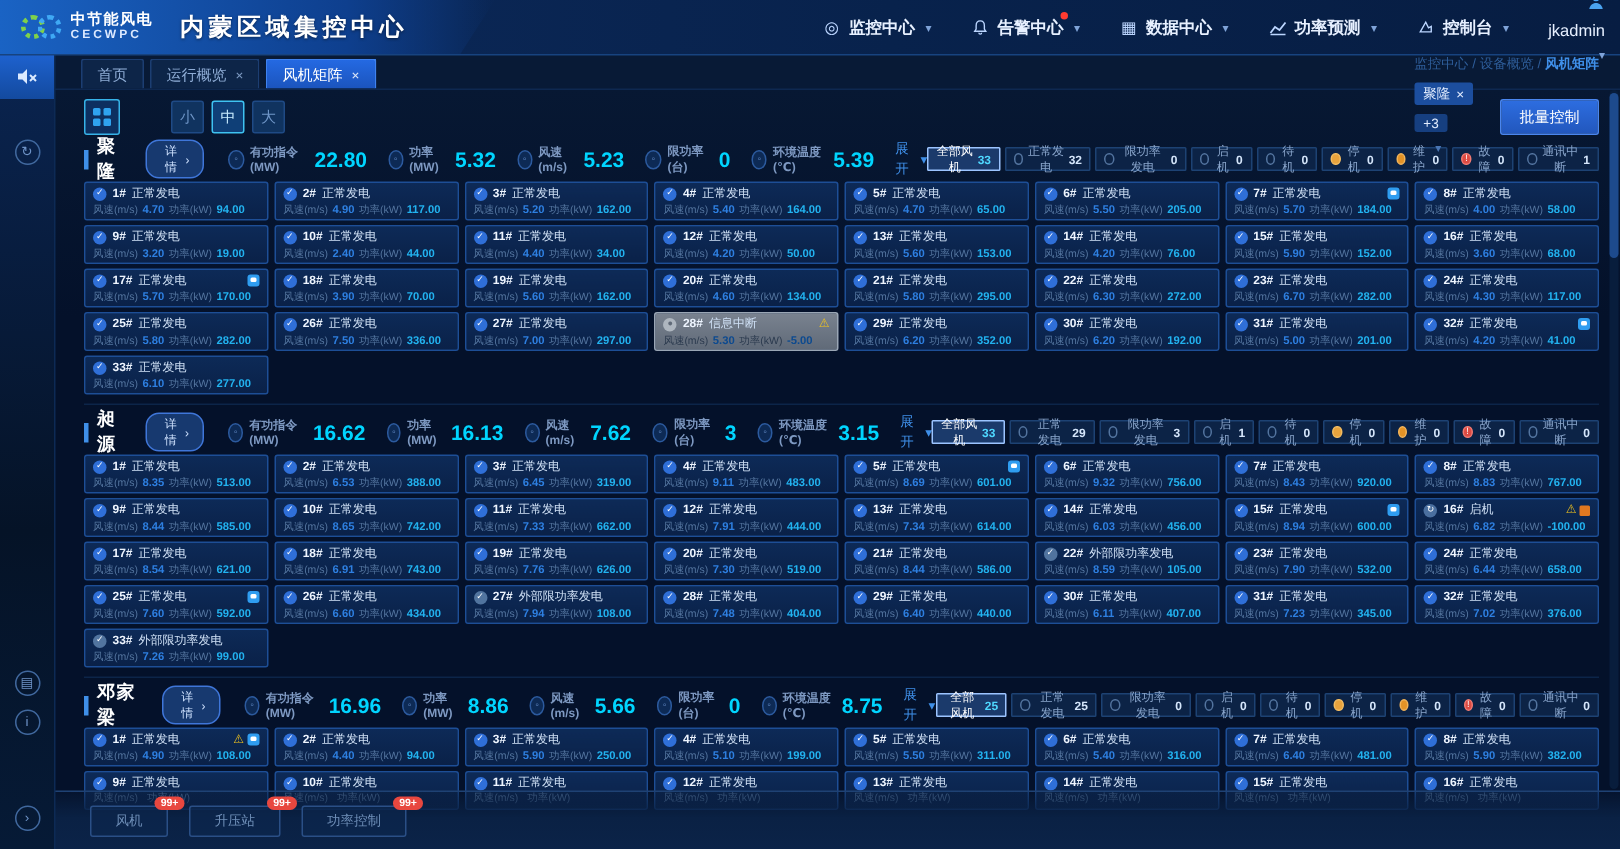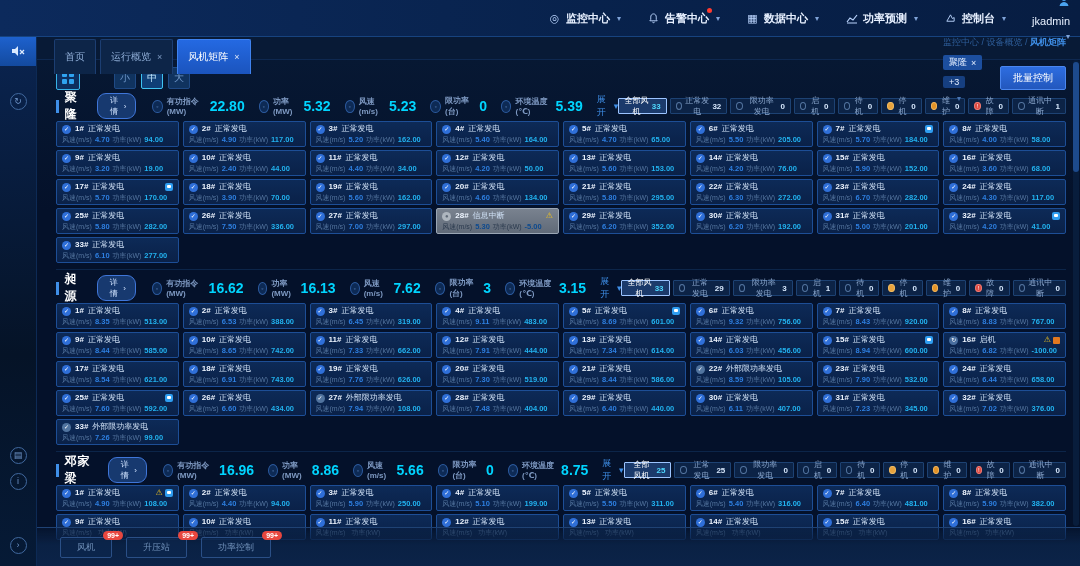--- a/index.html
+++ b/index.html
@@ -148,6 +148,17 @@
 <body>
 
 <div class="hdr">
+  <div class="brandwrap">
+    <div class="logo">
+      <div class="ring g"></div>
+      <div class="ring b"></div>
+      <div class="brandtxt">
+        <div class="bn">中节能风电</div>
+        <div class="bs">CECWPC</div>
+      </div>
+    </div>
+    <div class="apptitle">内蒙区域集控中心</div>
+  </div>
   <div class="nav">
     <div class="navitem">
       <span class="ni">◎</span>

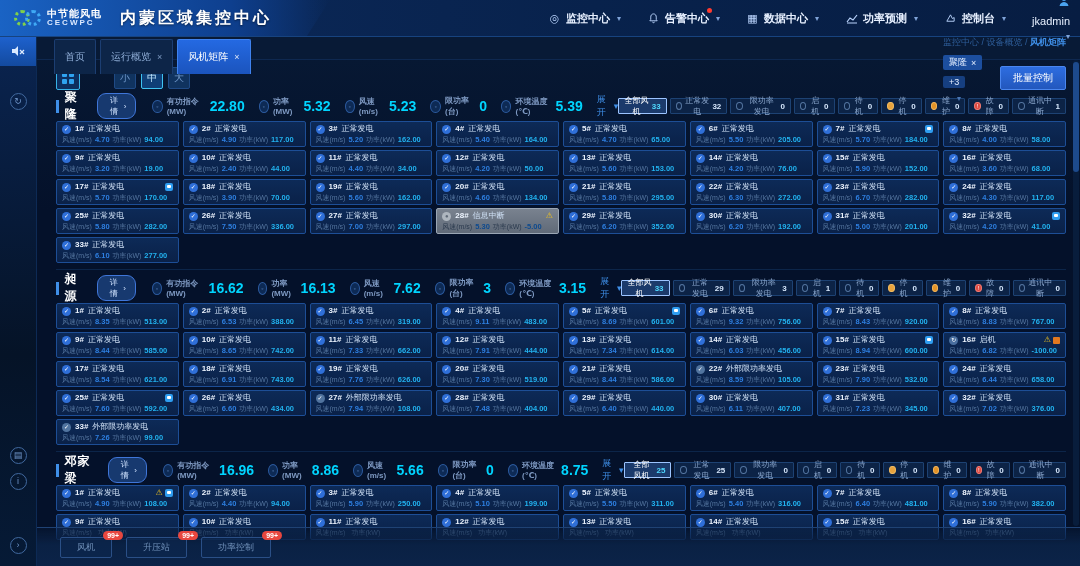--- a/index.html
+++ b/index.html
@@ -50,7 +50,7 @@
   .tabs{display:flex;gap:4px;margin-left:18px;height:20px;}
   .tab{display:flex;align-items:center;gap:6px;padding:0 10px;font-size:10px;color:#8fadd6;
        background:#0d2548;border:1px solid #1c3e72;border-bottom:none;cursor:pointer;
-       border-radius:2px 2px 0 0;height:35px;box-sizing:border-box;}
+       border-radius:2px 2px 0 0;height:20px;box-sizing:border-box;}
   .tab.active{background:linear-gradient(180deg,#2469e2,#1b54bd);color:#fff;border-color:#3f82ef;}
   .tclose{font-size:9px;color:inherit;opacity:.85;cursor:pointer;}
   .bcwrap{margin-left:auto;display:flex;align-items:flex-start;gap:6px;margin-right:14px;height:100%;flex-direction:column;}

